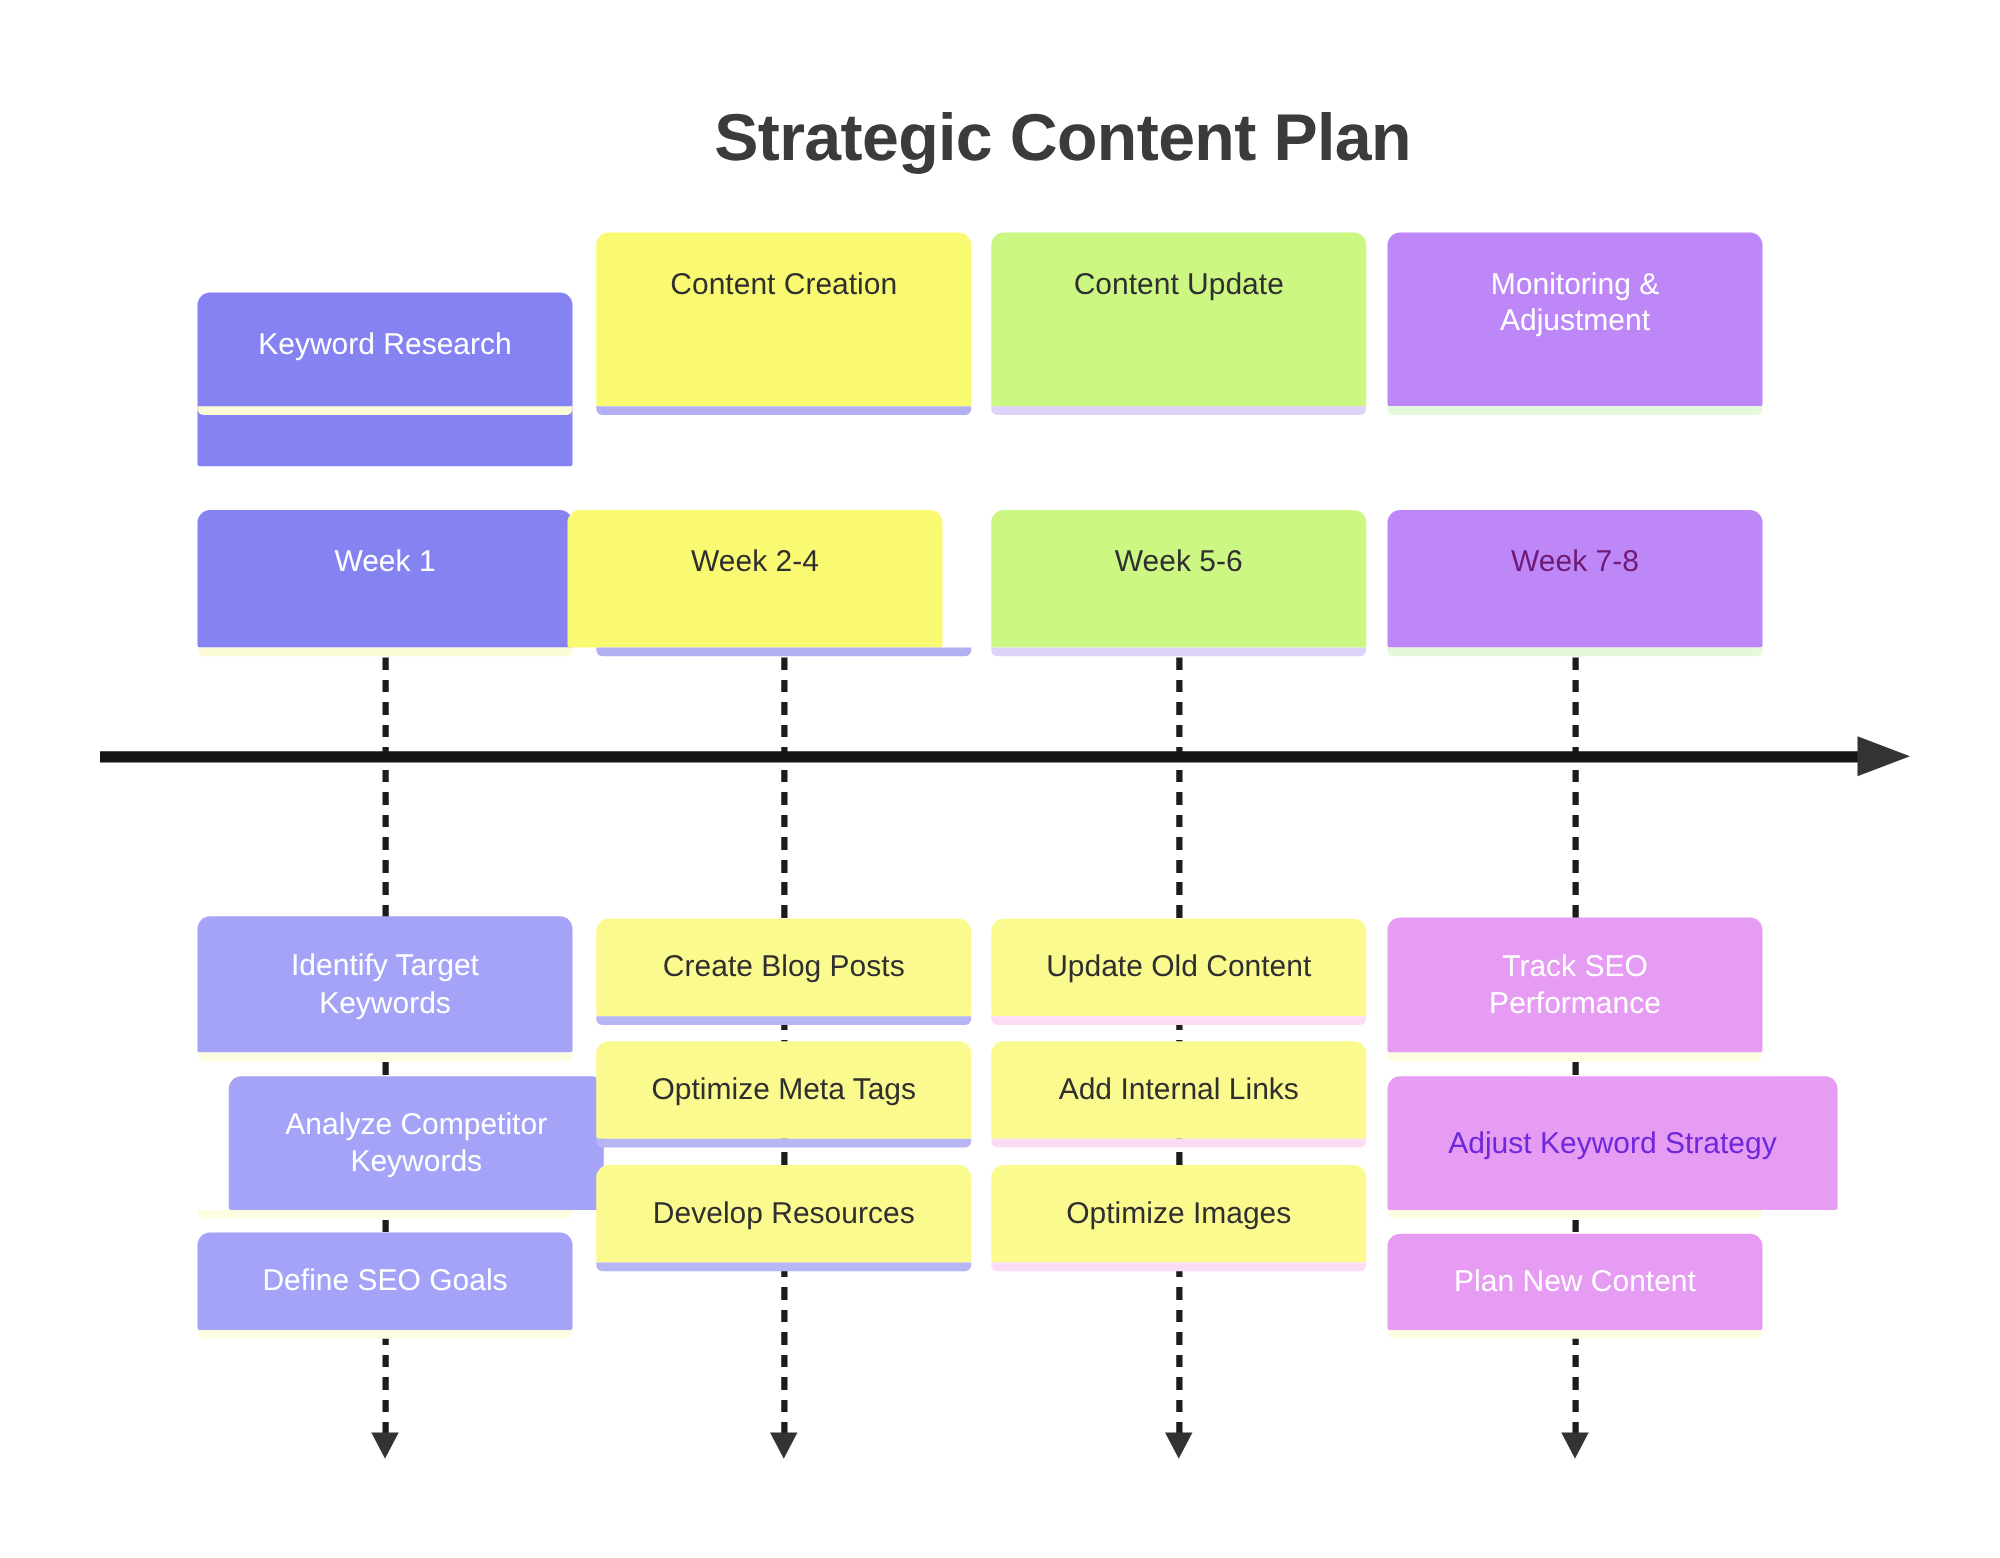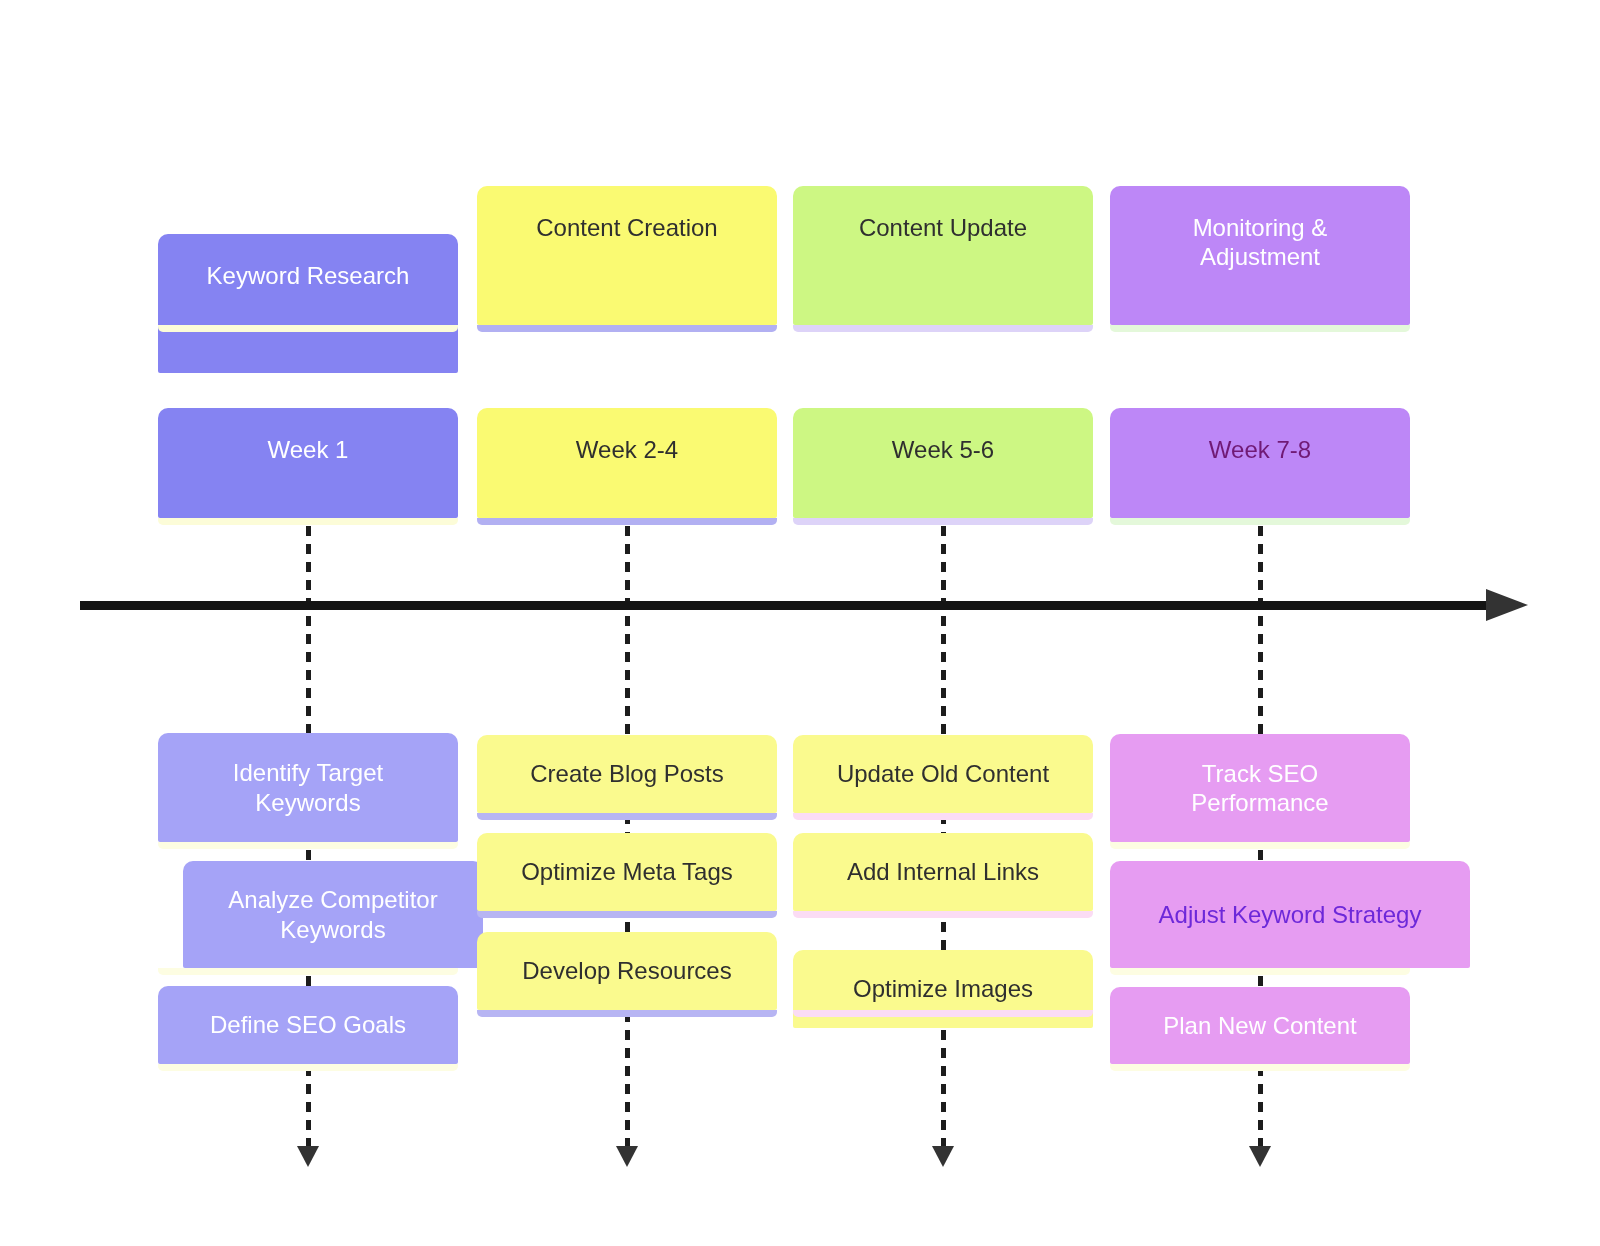--- a/index.html
+++ b/index.html
@@ -92,6 +92,7 @@
 <body>
 
 <div id="canvas">
+  <h1 class="title">Strategic Content Plan</h1>
   <div class="timeline-line" style="background: rgb(20, 20, 20);"></div>
   <div class="timeline-arrowhead" style="border-left-color: rgb(51, 51, 51);"></div>
   <div id="columns-root">

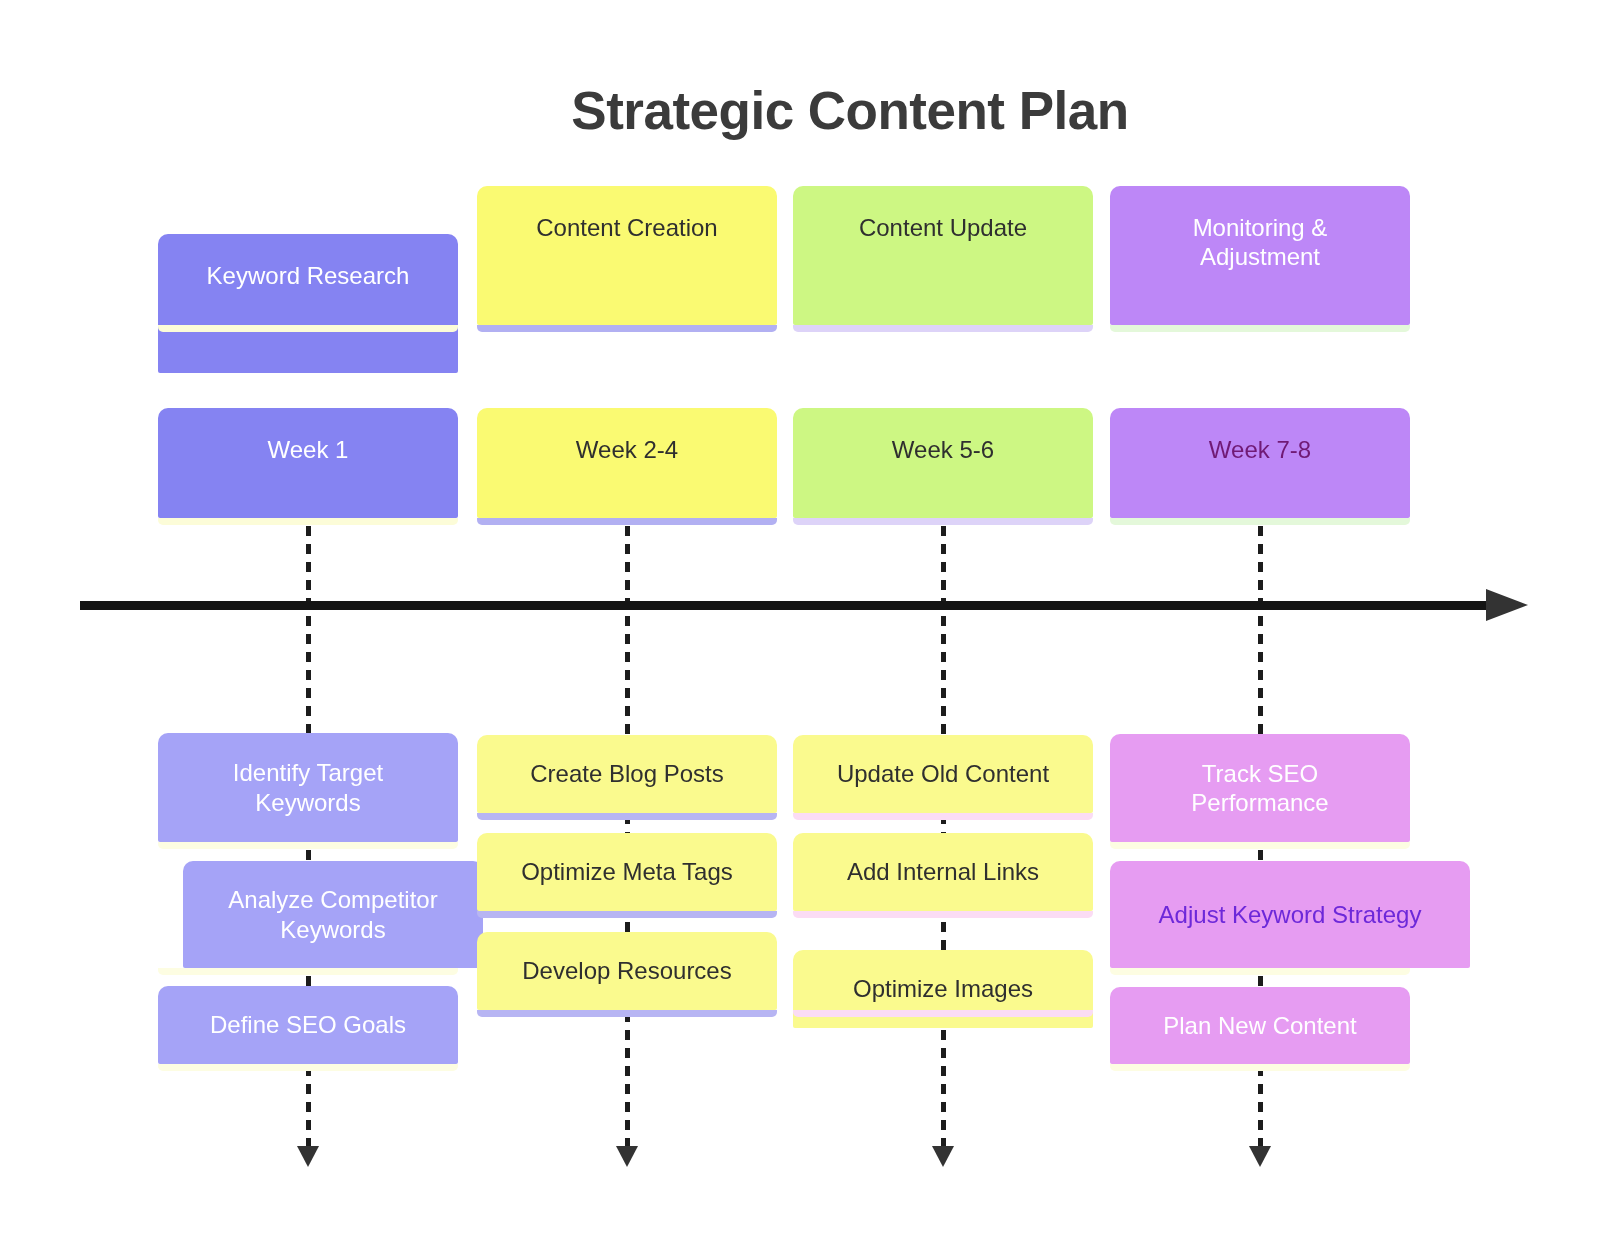--- a/index.html
+++ b/index.html
@@ -112,7 +112,7 @@
       <div class="down-arrowhead" style="left: 616px; top: 1146px; border-top-color: rgb(51, 51, 51);"></div>
       <div class="box header-box" style="left: 477px; top: 186px; width: 300px; height: 139px; background: rgb(250, 250, 114); color: rgb(47, 47, 47);">Content Creation</div>
       <div class="strip" style="left: 477px; top: 325px; width: 300px; height: 7px; background: rgb(178, 176, 242);"></div>
-      <div class="box header-box" style="left: 477px; top: 408px; width: 300px; height: 110px; background: rgb(250, 250, 114); color: rgb(47, 47, 47);">Week 2-4</div>
+      <div class="box header-box" style="left: 454px; top: 408px; width: 300px; height: 110px; background: rgb(250, 250, 114); color: rgb(47, 47, 47);">Week 2-4</div>
       <div class="strip" style="left: 477px; top: 518px; width: 300px; height: 7px; background: rgb(178, 176, 242);"></div>
       <div class="box task-box" style="left: 477px; top: 735px; width: 300px; height: 78px; background: rgb(250, 250, 142); color: rgb(47, 47, 47);">Create Blog Posts</div>
       <div class="strip" style="left: 477px; top: 813px; width: 300px; height: 7px; background: rgb(183, 181, 243);"></div>

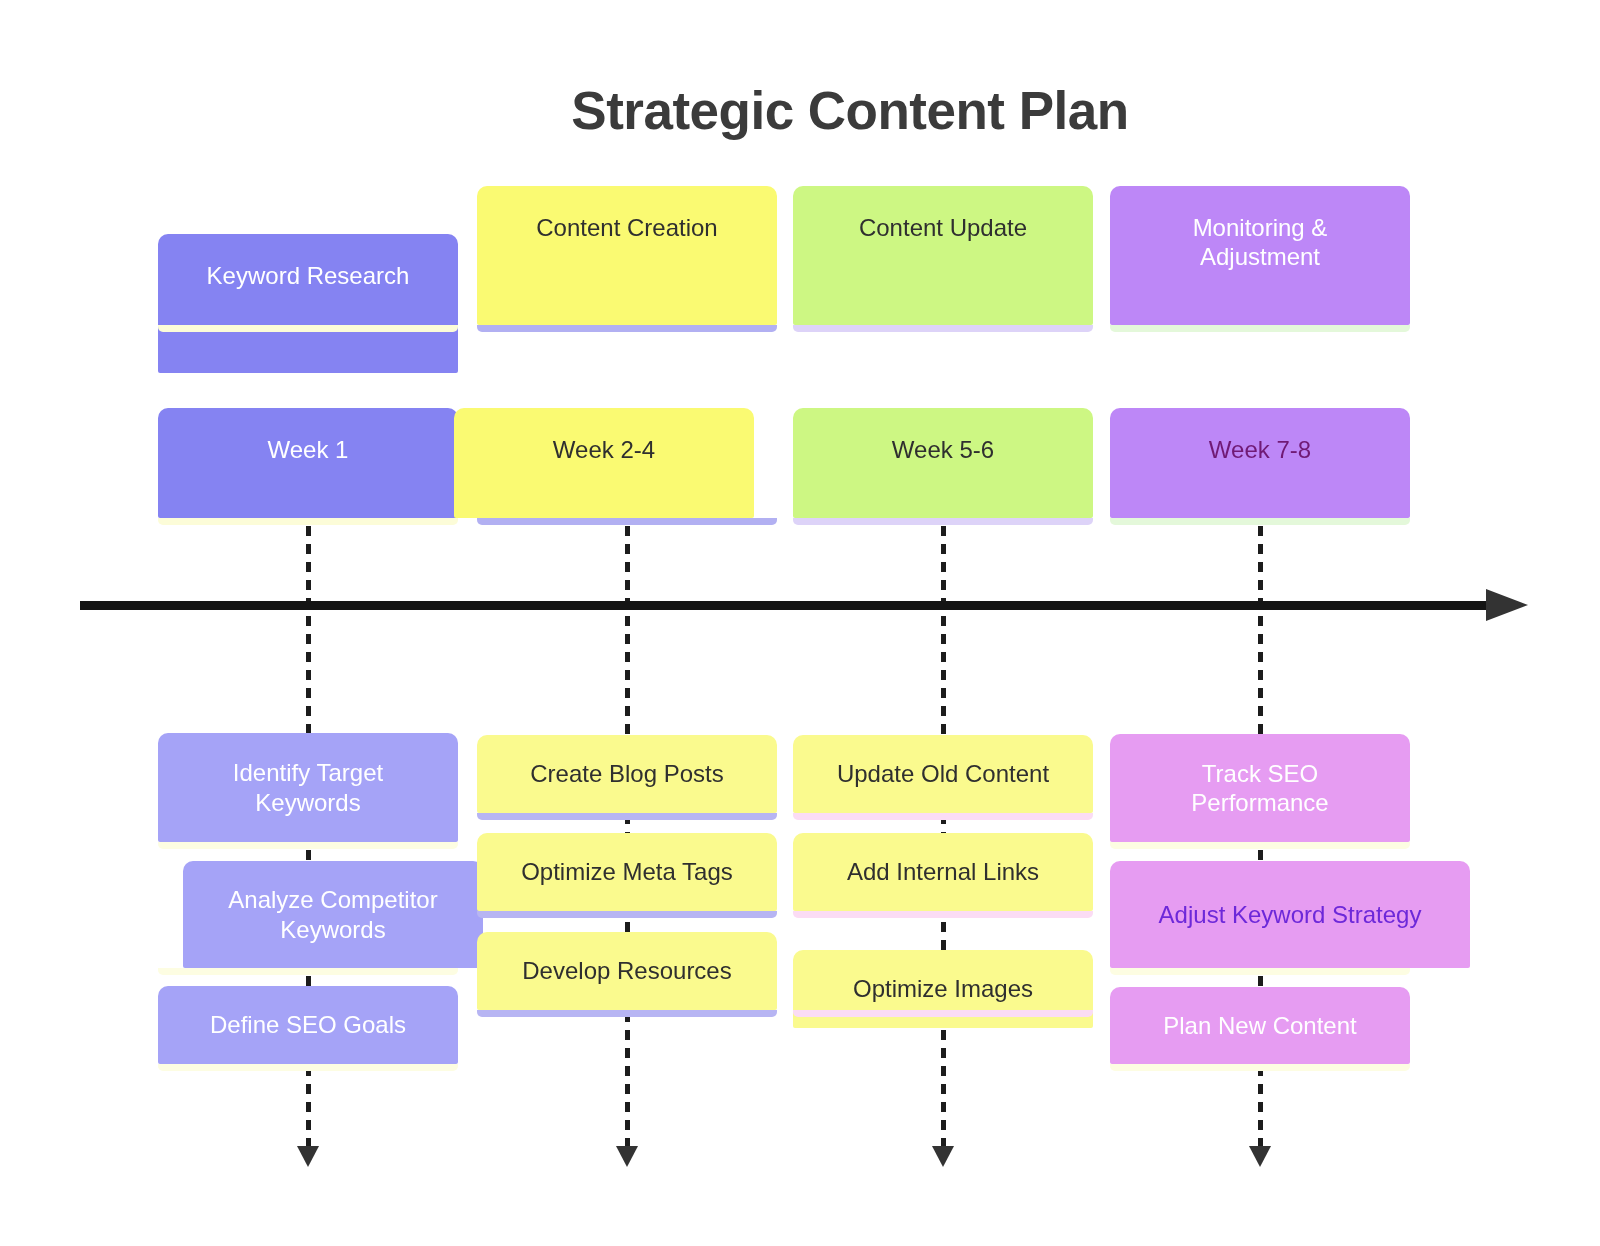--- a/index.html
+++ b/index.html
@@ -130,7 +130,7 @@
       <div class="strip" style="left: 793px; top: 813px; width: 300px; height: 7px; background: rgb(251, 220, 244);"></div>
       <div class="box task-box" style="left: 793px; top: 833px; width: 300px; height: 78px; background: rgb(250, 250, 142); color: rgb(47, 47, 47);">Add Internal Links</div>
       <div class="strip" style="left: 793px; top: 911px; width: 300px; height: 7px; background: rgb(251, 220, 244);"></div>
-      <div class="box task-box" style="left: 793px; top: 932px; width: 300px; height: 78px; background: rgb(250, 250, 142); color: rgb(47, 47, 47); margin-top: 18px;">Optimize Images</div>
+      <div class="box task-box" style="left: 793px; top: 932px; width: 300px; height: 78px; background: rgb(250, 250, 142); color: rgb(47, 47, 47);">Optimize Images</div>
       <div class="strip" style="left: 793px; top: 1010px; width: 300px; height: 7px; background: rgb(251, 220, 244);"></div>
       <div class="dashed-line" style="left: 1257.5px; top: 526px; height: 621px;"></div>
       <div class="down-arrowhead" style="left: 1249px; top: 1146px; border-top-color: rgb(51, 51, 51);"></div>

